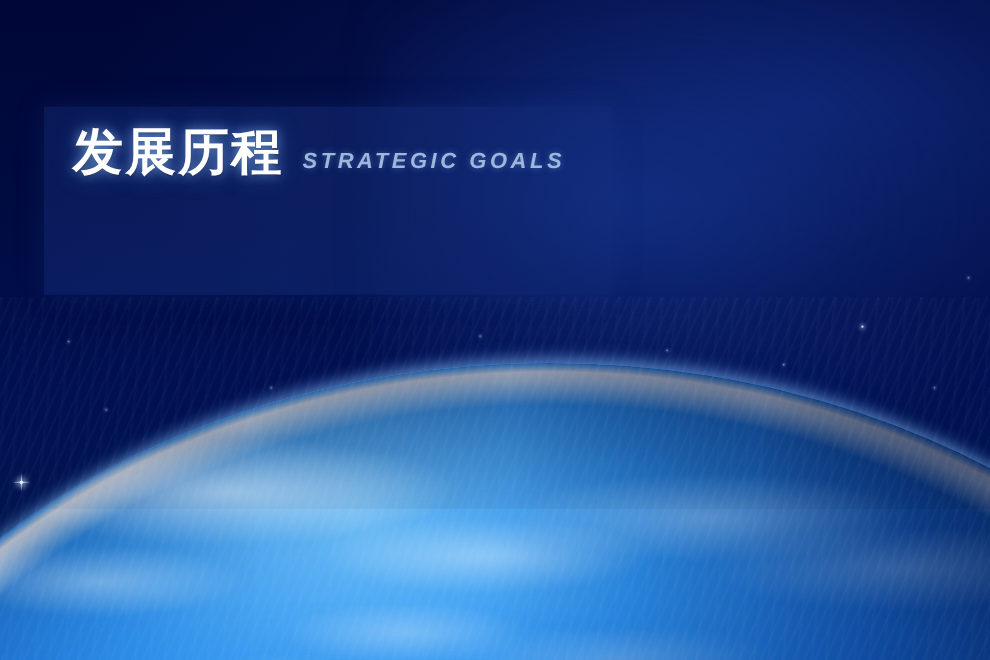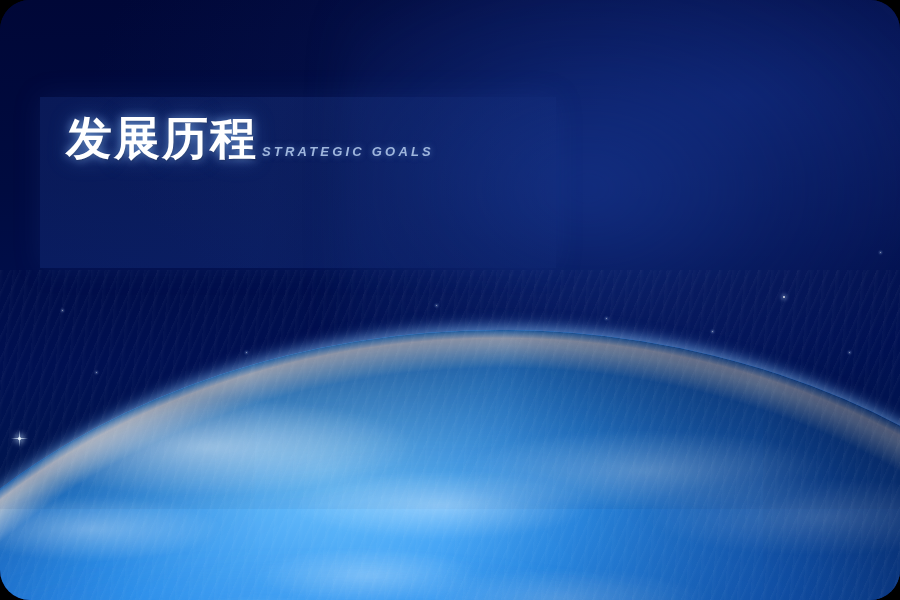--- a/index.html
+++ b/index.html
@@ -14,7 +14,6 @@
     overflow: hidden;
     font-family: "Liberation Sans", sans-serif;
     background: #00093a;
-    border-radius: 30px;
   }
 
   

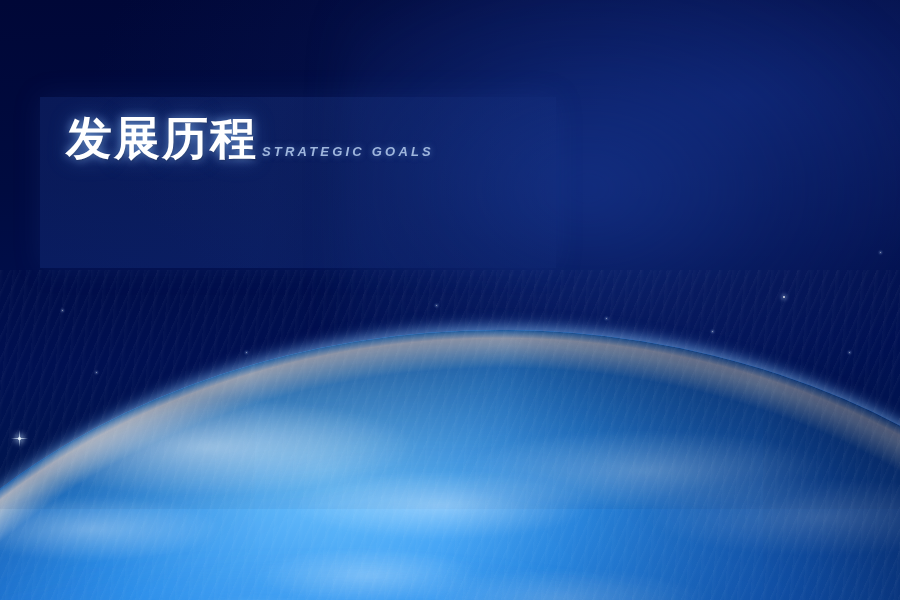--- a/index.html
+++ b/index.html
@@ -190,10 +190,10 @@
     font-family: "Liberation Sans", sans-serif;
     font-style: italic;
     font-weight: bold;
-    font-size: 13px;
+    font-size: 20px;
     letter-spacing: 3.2px;
     color: #9fb6dd;
-    margin-left: 4px;
+    margin-left: 17px;
     padding-bottom: 3px;
     text-shadow: 0 0 6px rgba(120,165,230,0.5);
     white-space: nowrap;

